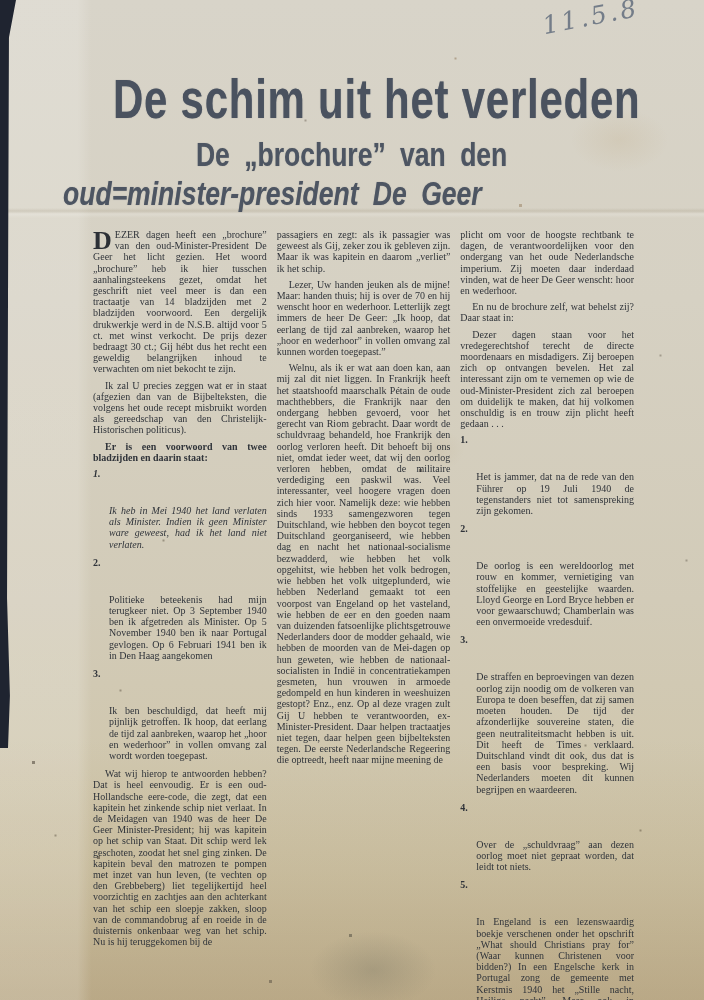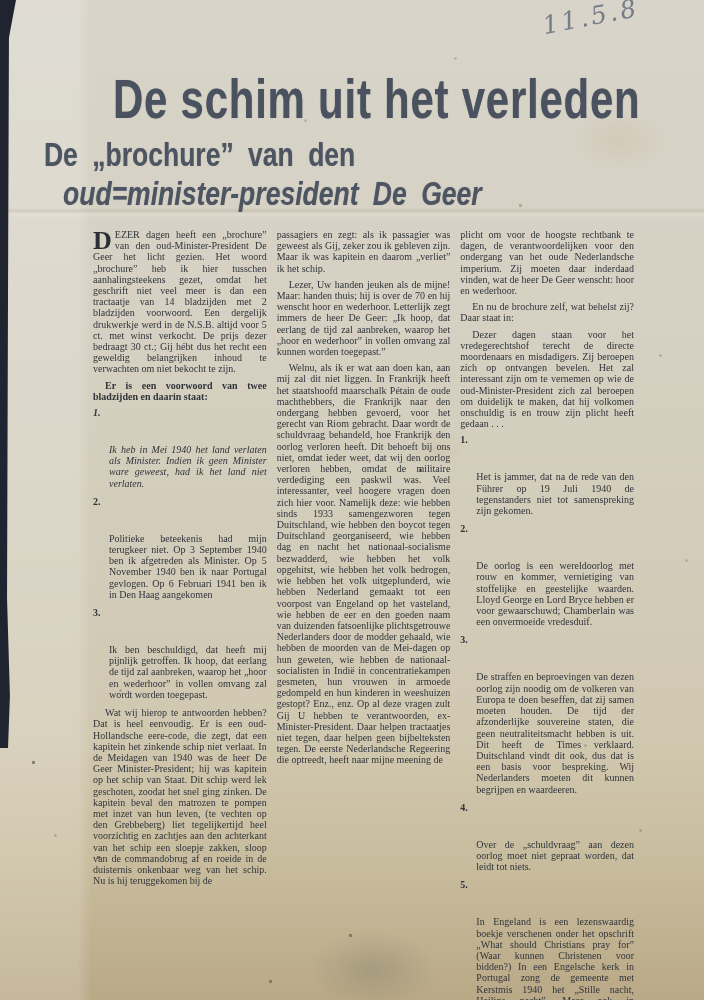--- a/index.html
+++ b/index.html
@@ -34,7 +34,7 @@
   .title span{display:inline-block;transform:translateX(25px) scaleX(.75);
     font-family:"Liberation Sans",sans-serif;font-weight:bold;font-size:56px;line-height:1;
     color:#4a525f;letter-spacing:1px;text-shadow:0 0 1px rgba(74,82,95,.5);}
-  .sub1{position:absolute;top:137px;left:0;right:0;text-align:left;white-space:nowrap;}
+  .sub1{position:absolute;top:137px;left:0;right:0;text-align:center;white-space:nowrap;}
   .sub2{position:absolute;top:176px;left:0;right:0;text-align:left;white-space:nowrap;font-style:italic;}
   .sub1 span,.sub2 span{display:inline-block;transform:scaleX(.78);
     font-family:"Liberation Sans",sans-serif;font-weight:bold;font-size:34px;line-height:1;

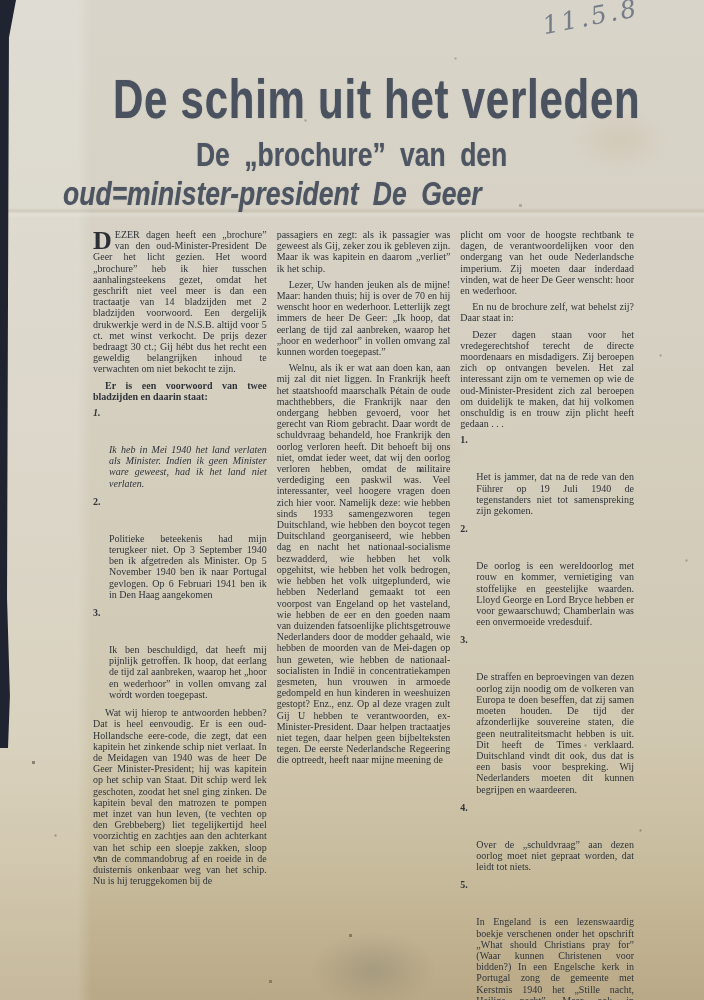--- a/index.html
+++ b/index.html
@@ -80,6 +80,7 @@
 
     <div class="col">
       <p><span class="dropcap">D</span><span>EZER dagen heeft een „brochure” van den oud-Minister-President De Geer het licht gezien. Het woord „brochure” heb ik hier tusschen aanhalingsteekens gezet, omdat het geschrift niet veel meer is dan een tractaatje van 14 bladzijden met 2 bladzijden voorwoord. Een dergelijk drukwerkje werd in de N.S.B. altijd voor 5 ct. met winst verkocht. De prijs dezer bedraagt 30 ct.; Gij hébt dus het recht een geweldig belangrijken inhoud te verwachten om niet bekocht te zijn.</span></p>
+      <p class="indent">Ik zal U precies zeggen wat er in staat (afgezien dan van de Bijbelteksten, die volgens het oude recept misbruikt worden als gereedschap van den Christelijk-Historischen politicus).</p>
       <p class="bold indent heading">Er is een voorwoord van twee bladzijden en daarin staat:</p>
       <div class="li italic">
         <span class="num">1.</span>

